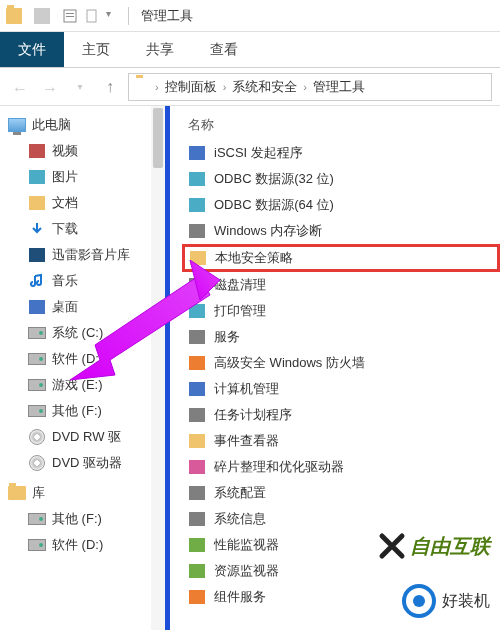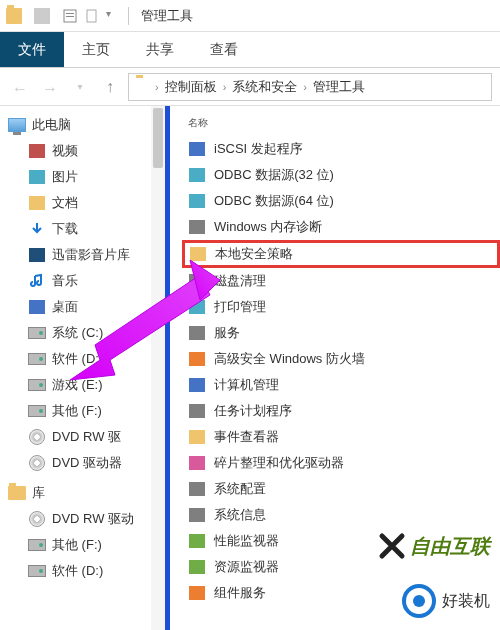--- a/index.html
+++ b/index.html
@@ -36,7 +36,7 @@
 .tree-ic { width: 18px; height: 18px; flex-shrink: 0; display: flex; align-items: center; justify-content: center; }
 
 .filelist { flex: 1; padding: 6px 0 0 12px; position: relative; }
-.col-header { font-size: 10px; color: #555; padding: 4px 0 6px 6px; font-family: Liberation Mono, monospace; }
+.col-header { font-size: 13px; color: #555; padding: 4px 0 6px 6px; font-family: Liberation Mono, monospace; }
 .file-item { display: flex; align-items: center; gap: 8px; padding: 4px 6px; font-size: 13px; color: #333; cursor: pointer; white-space: nowrap; }
 .file-item .fic { width: 18px; height: 18px; flex-shrink: 0; display: flex; align-items: center; justify-content: center; }
 .file-item.highlighted { border: 3px solid #e53935; padding: 2px 4px; }

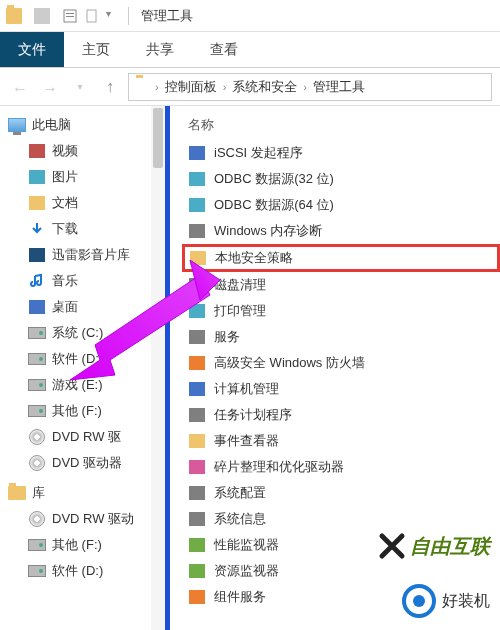--- a/index.html
+++ b/index.html
@@ -225,12 +225,6 @@
     <div id="lib-items">
         <div class="tree-item child2">
           <span class="tree-ic">
-            <span class="ic-dvd"></span>
-          </span>
-          <span>DVD RW 驱动</span>
-        </div>
-        <div class="tree-item child2">
-          <span class="tree-ic">
             <span class="ic-drive"></span>
           </span>
           <span>其他 (F:)</span>

